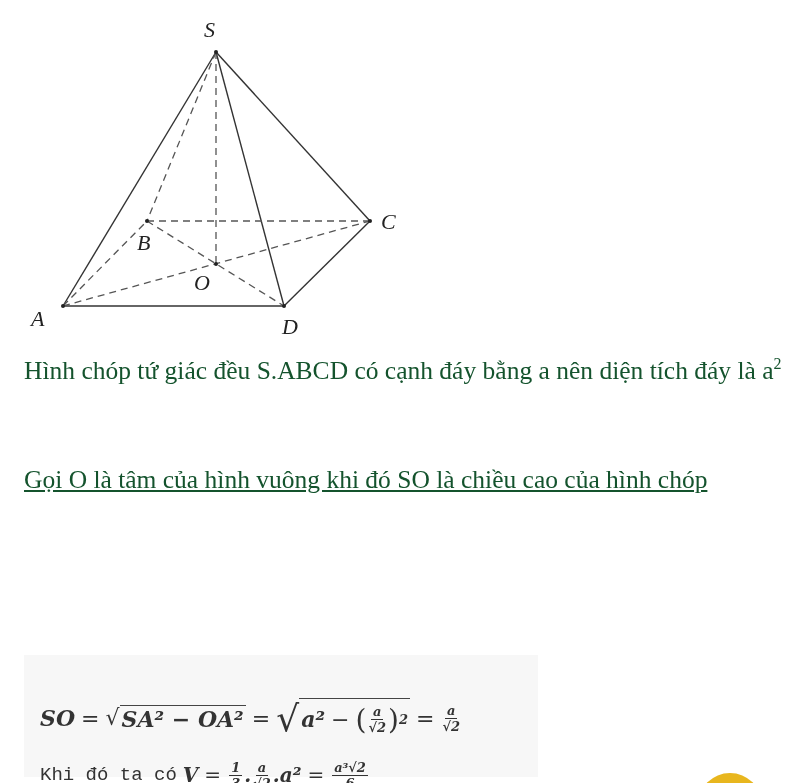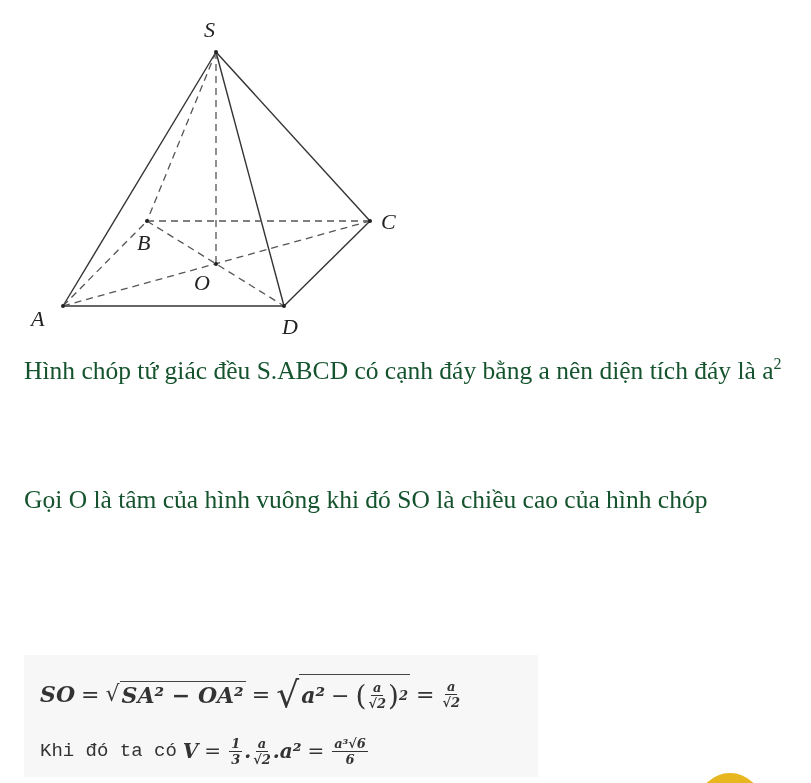--- a/index.html
+++ b/index.html
@@ -7,7 +7,7 @@
   #figure { position:absolute; left:0; top:0; width:420px; height:345px; }
   .para { position:absolute; left:24px; width:780px; font-size:25.5px; line-height:44px; text-align:justify; text-align-last:left; color:#14532d; }
   #p1 { top:349px; }
-  #p2 { top:478px; }
+  #p2 { top:458px;text-decoration:underline; }
   sup { font-size:16px; vertical-align:10px; line-height:0; }
   #formula-box { position:absolute; left:24px; top:655px; width:514px; height:122px; background:#f7f7f7; }
   .m { font-family:"DejaVu Serif", serif; font-style:italic; font-weight:bold; color:#333; }

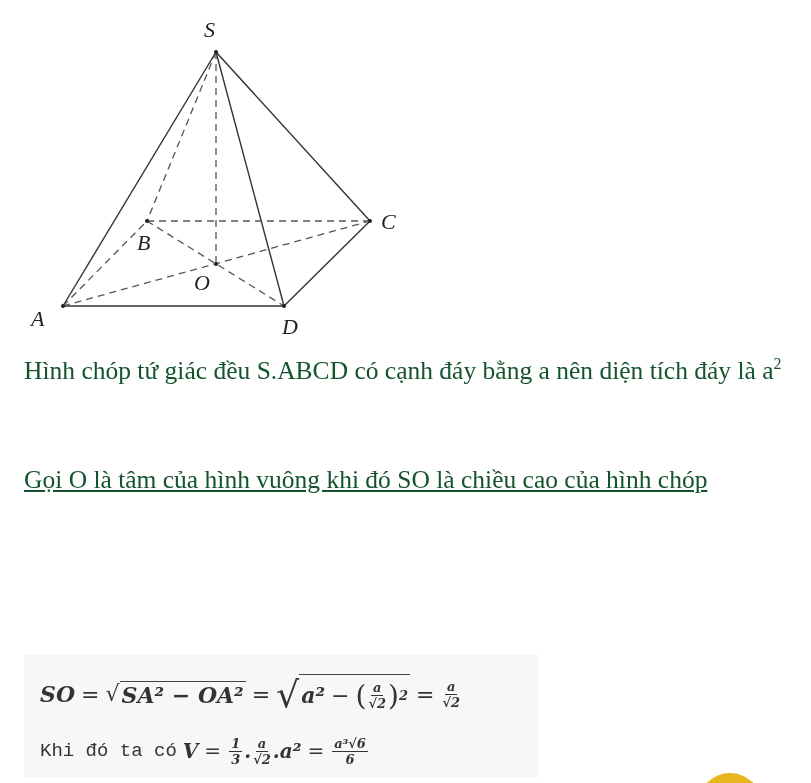--- a/index.html
+++ b/index.html
@@ -10,7 +10,7 @@
   #p2 { top:458px;text-decoration:underline; }
   sup { font-size:16px; vertical-align:10px; line-height:0; }
   #formula-box { position:absolute; left:24px; top:655px; width:514px; height:122px; background:#f7f7f7; }
-  .m { font-family:"DejaVu Serif", serif; font-style:italic; font-weight:bold; color:#333; }
+  .m { font-family:"DejaVu Serif", serif; font-style:italic; font-weight:bold; color:#333;margin-top:24px; }
   .row { position:absolute; left:16px; display:flex; align-items:center; white-space:nowrap; }
   #row1 { top:14px; height:50px; font-size:22px; }
   #row2 { top:74px; height:44px; font-size:20px; }

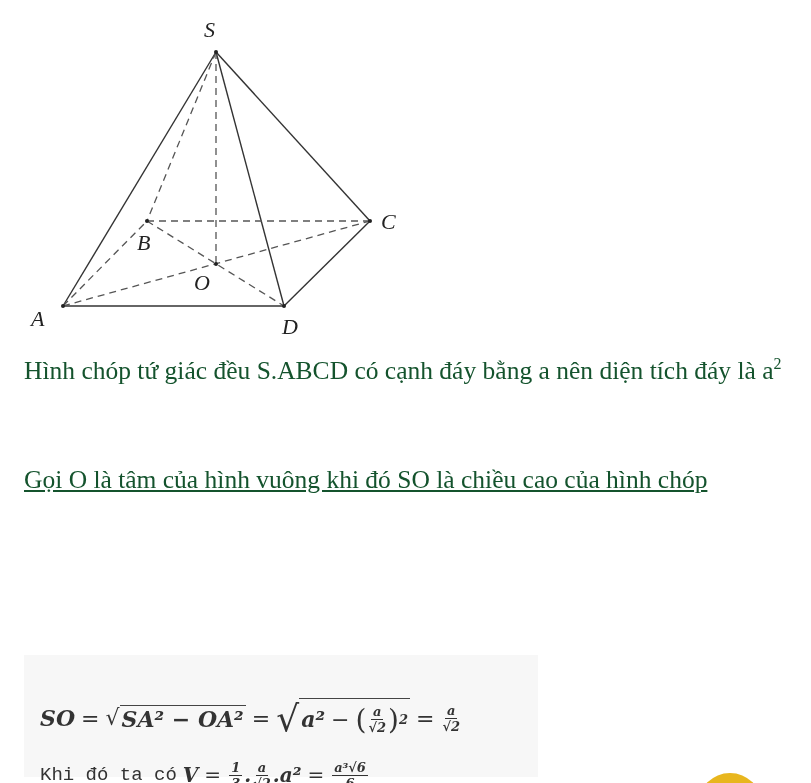--- a/index.html
+++ b/index.html
@@ -111,7 +111,7 @@
     <span>a²</span>
     <span class="op">=</span>
     <span class="frac">
-        <span class="num">a³√6</span>
+        <span class="num">a³√2</span>
         <span>6</span>
       </span>
   </div>

